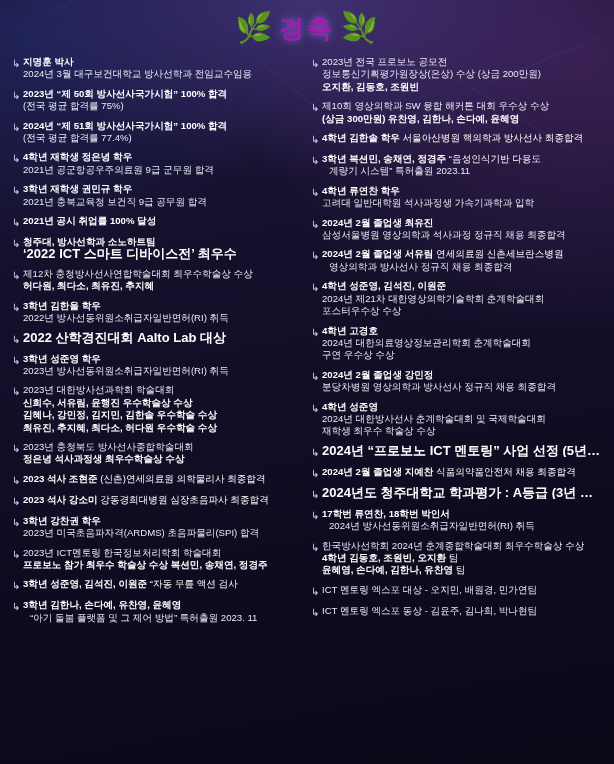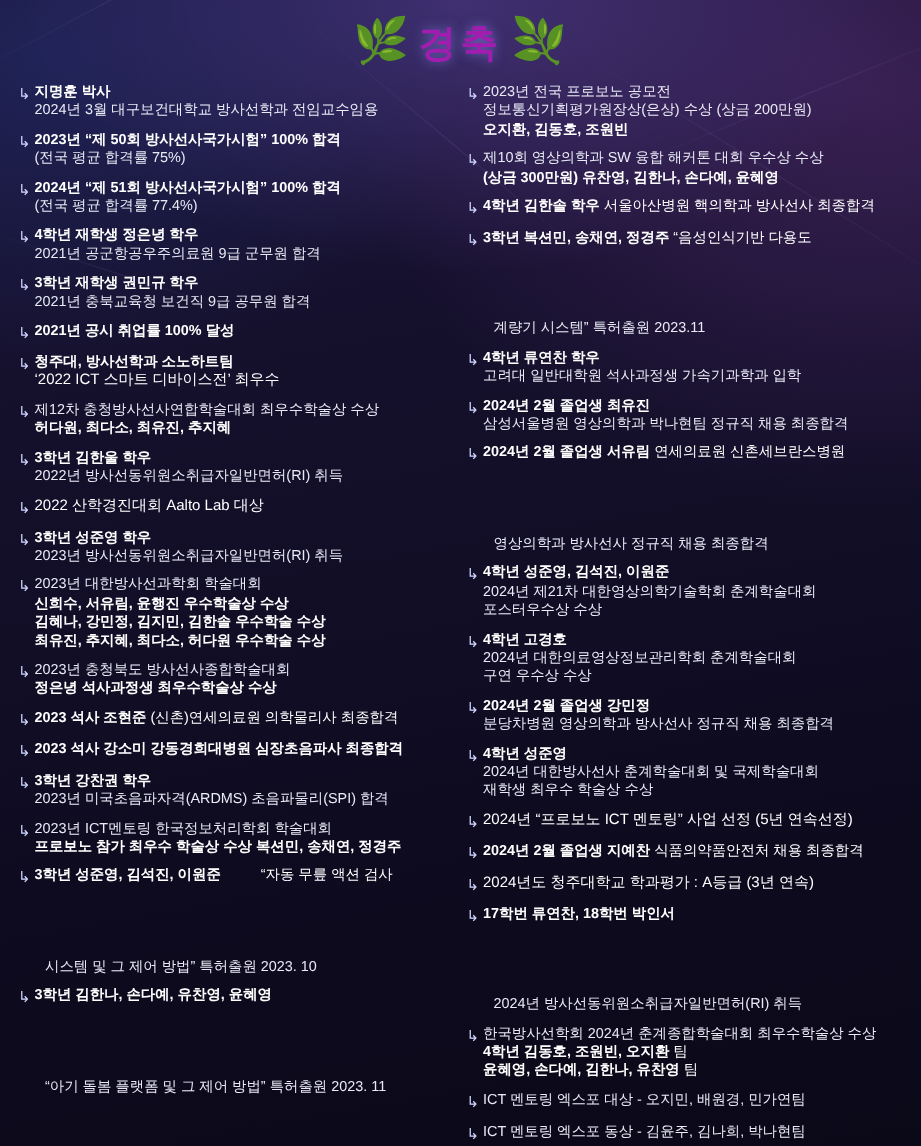--- a/index.html
+++ b/index.html
@@ -100,7 +100,6 @@
   }
   .line.indent {
     padding-left: 7px;
-    margin-top: 48px;
   }
   .line.big {
     font-size: 10px;

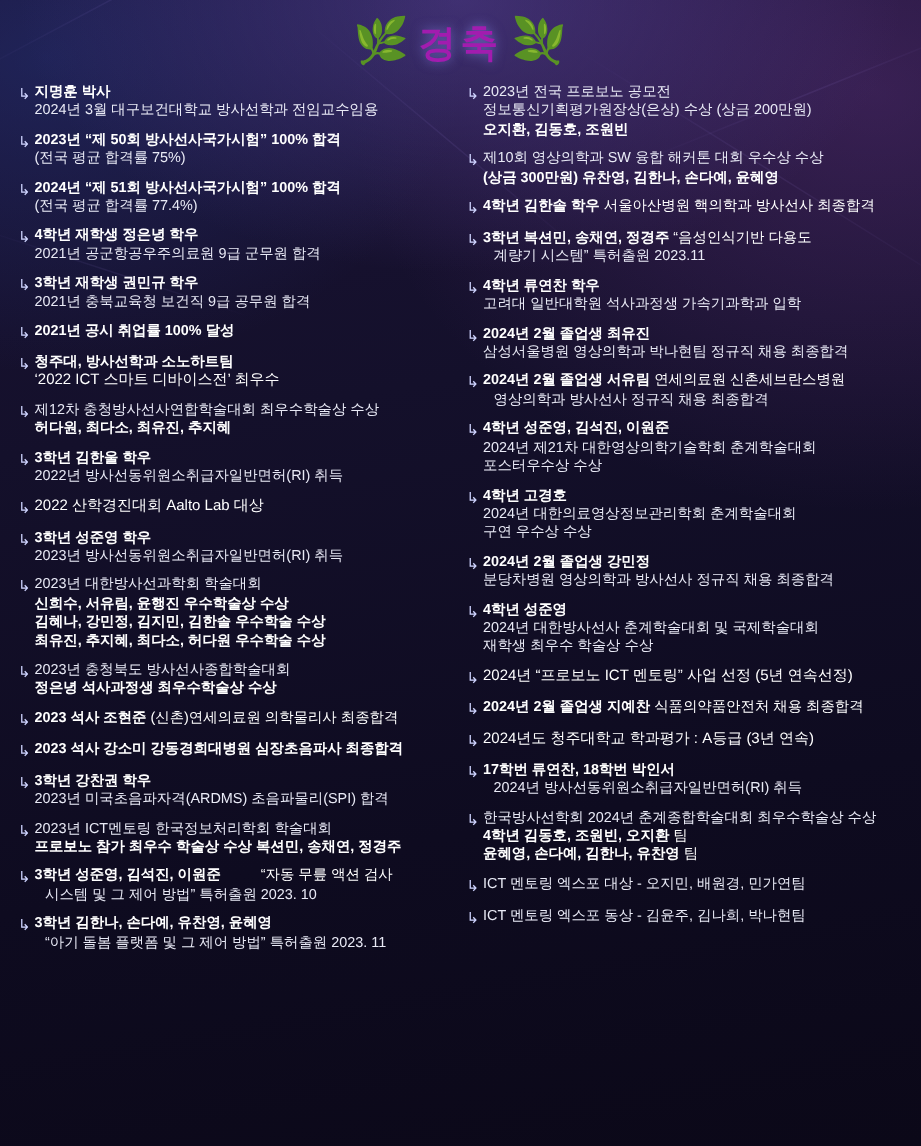--- a/index.html
+++ b/index.html
@@ -299,7 +299,7 @@
         <span class="bullet">↳</span>
         <div class="lines">
           <div class="line b">2024년 2월 졸업생 최유진</div>
-          <div class="line">삼성서울병원 영상의학과 박나현팀 정규직 채용 최종합격</div>
+          <div class="line">삼성서울병원 영상의학과 석사과정 정규직 채용 최종합격</div>
         </div>
       </div>
       <div class="item">

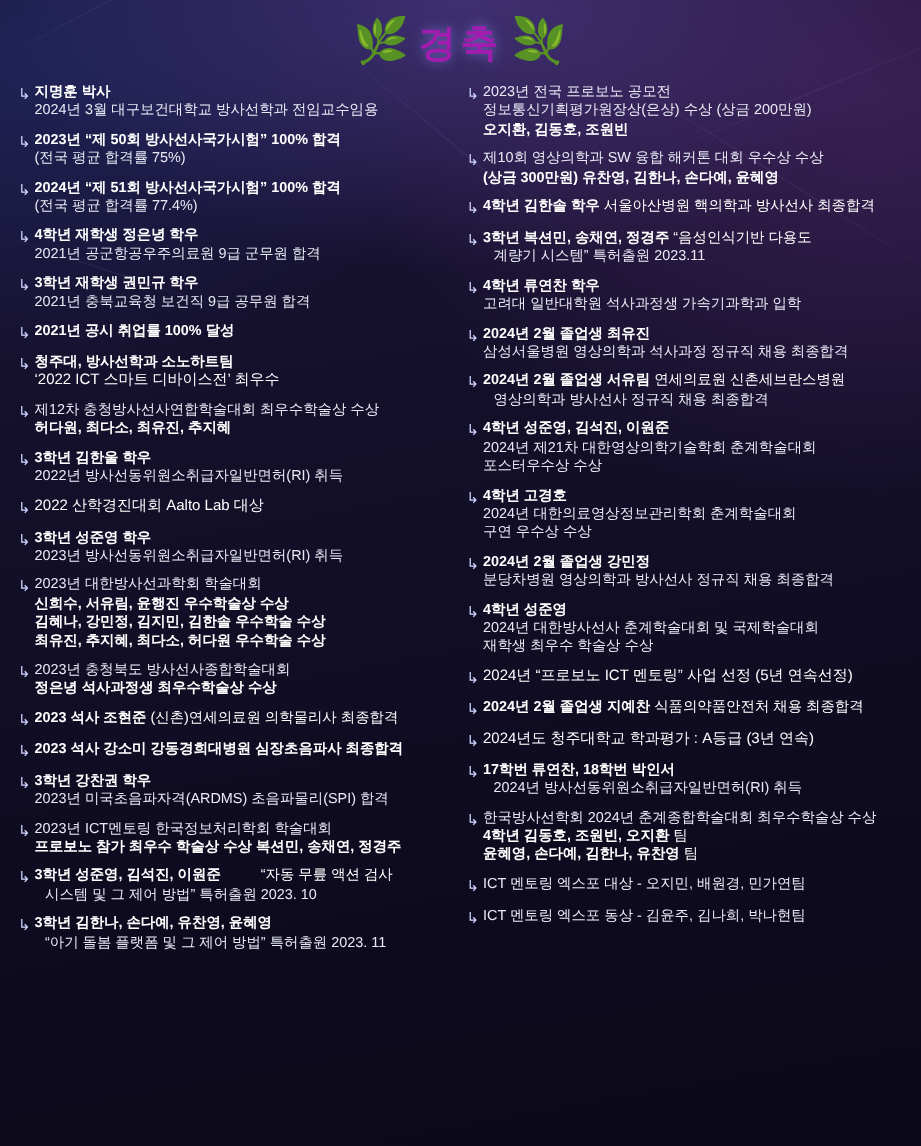--- a/index.html
+++ b/index.html
@@ -102,8 +102,8 @@
     padding-left: 7px;
   }
   .line.big {
-    font-size: 10px;
-    font-weight: normal;
+    font-size: 13px;
+    font-weight: bold;
   }
 </style>
 </head>

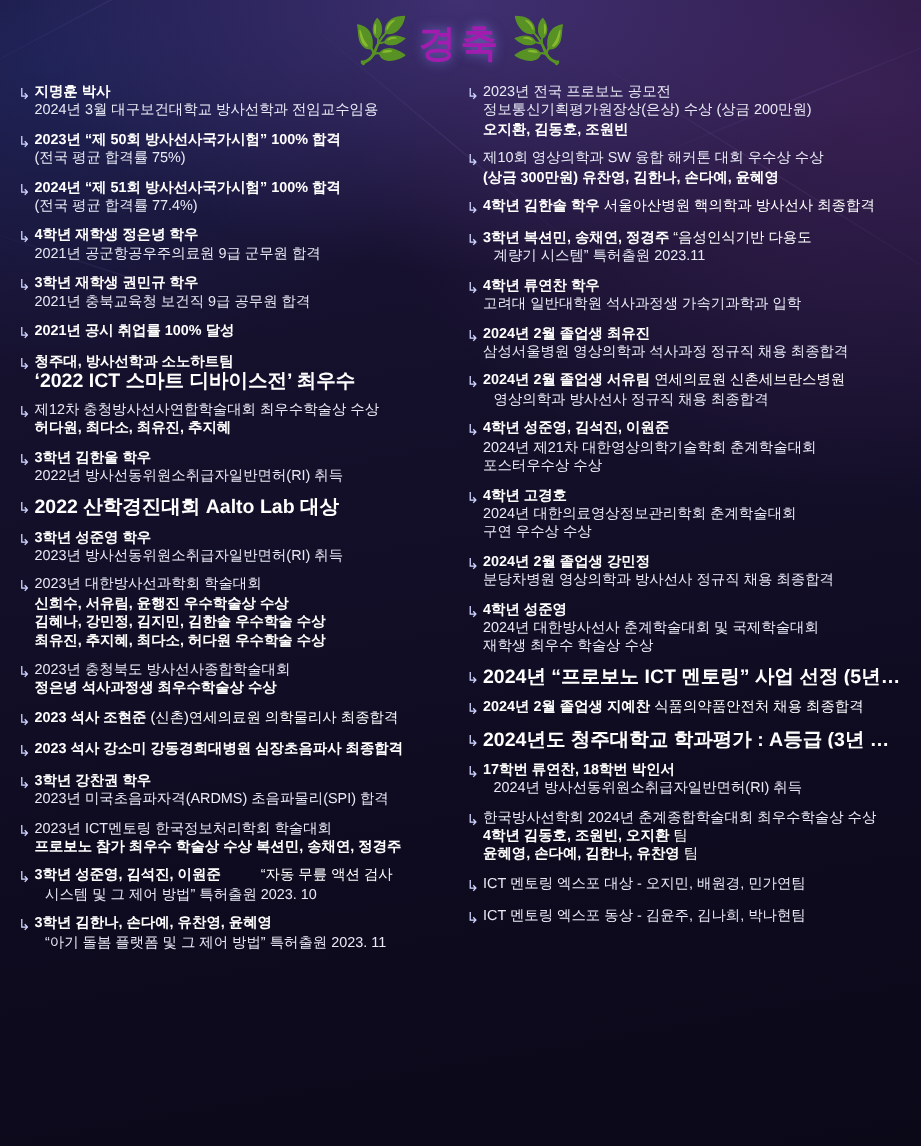--- a/index.html
+++ b/index.html
@@ -227,7 +227,7 @@
       <div class="item">
         <span class="bullet">↳</span>
         <div class="lines">
-          <div class="line b">2023 석사 강소미<span style="font-weight: bold;"> 강동경희대병원 심장초음파사 최종합격</span></div>
+          <div class="line b">2023 석사 강소미<span style="font-weight: normal;"> 강동경희대병원 심장초음파사 최종합격</span></div>
         </div>
       </div>
       <div class="item">

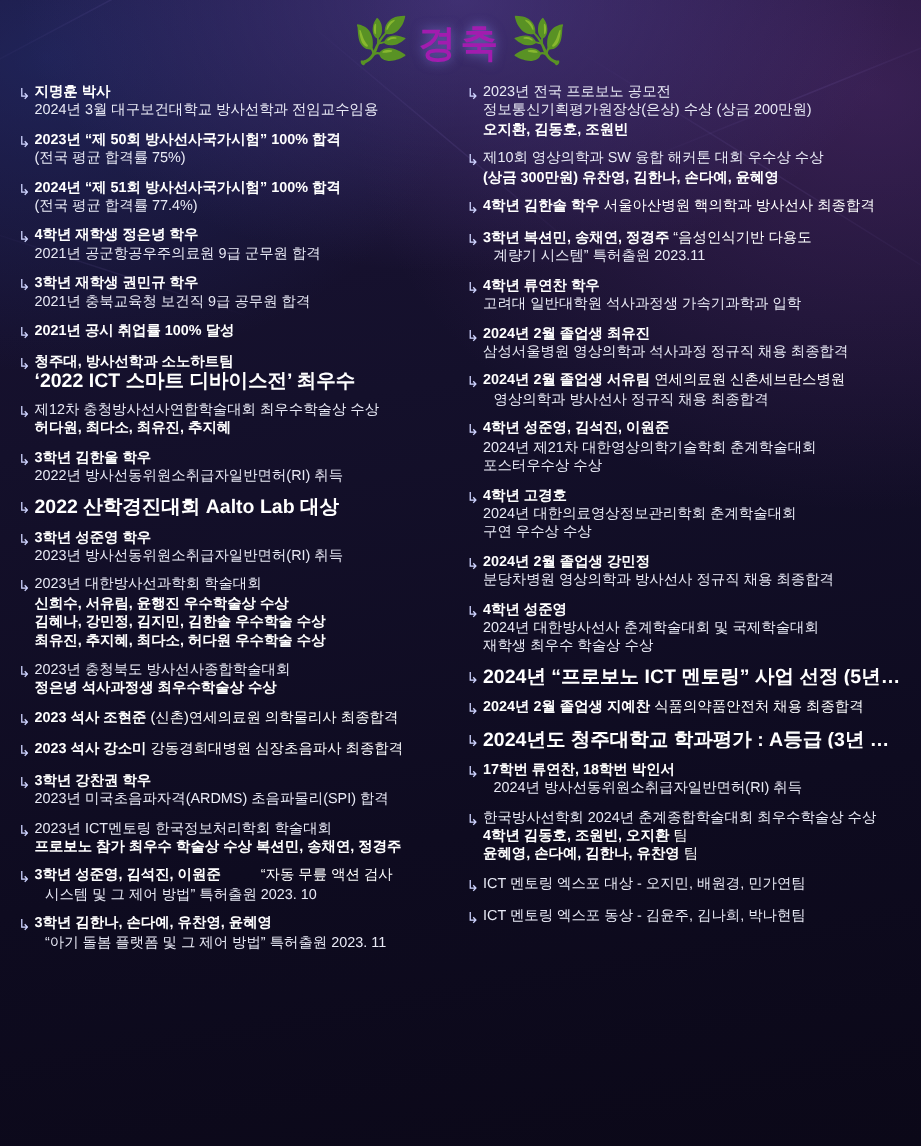--- a/index.html
+++ b/index.html
@@ -247,7 +247,7 @@
       <div class="item">
         <span class="bullet">↳</span>
         <div class="lines">
-          <div class="line b">3학년 성준영, 김석진, 이원준<span style="font-weight: normal; margin-left: 24px;"> “자동 무릎 액션 검사</span></div>
+          <div class="line b">3학년 성준영, 김석진, 이원준<span style="font-weight: normal;"> “자동 무릎 액션 검사</span></div>
           <div class="line indent">시스템 및 그 제어 방법” 특허출원 2023. 10</div>
         </div>
       </div>

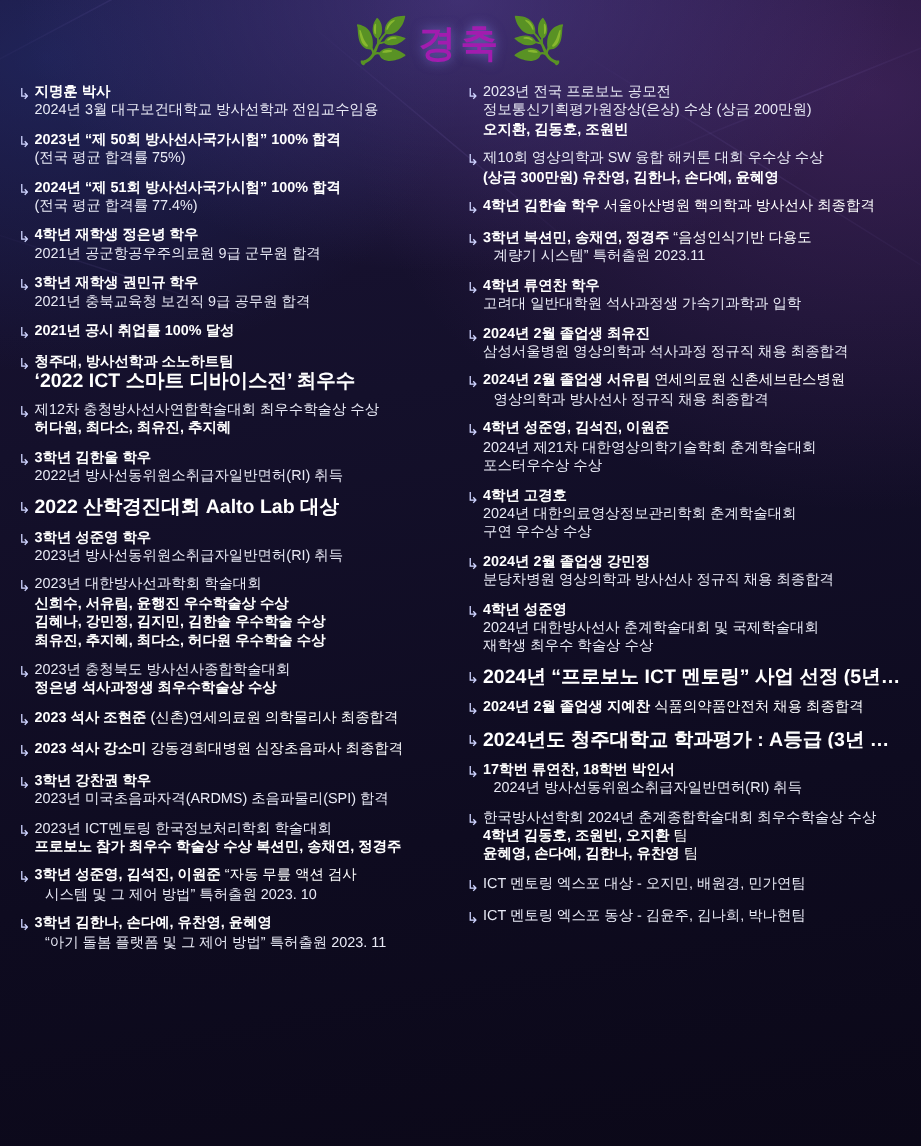--- a/index.html
+++ b/index.html
@@ -248,7 +248,6 @@
         <span class="bullet">↳</span>
         <div class="lines">
           <div class="line b">3학년 성준영, 김석진, 이원준<span style="font-weight: normal;"> “자동 무릎 액션 검사</span></div>
-          <div class="line indent">시스템 및 그 제어 방법” 특허출원 2023. 10</div>
         </div>
       </div>
       <div class="item">

